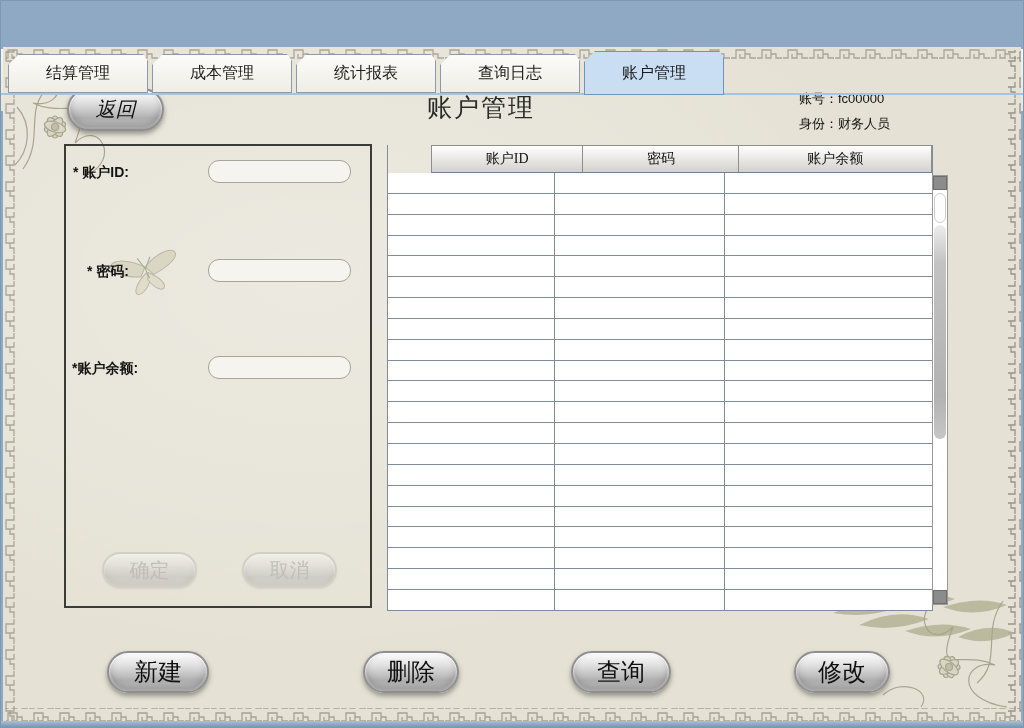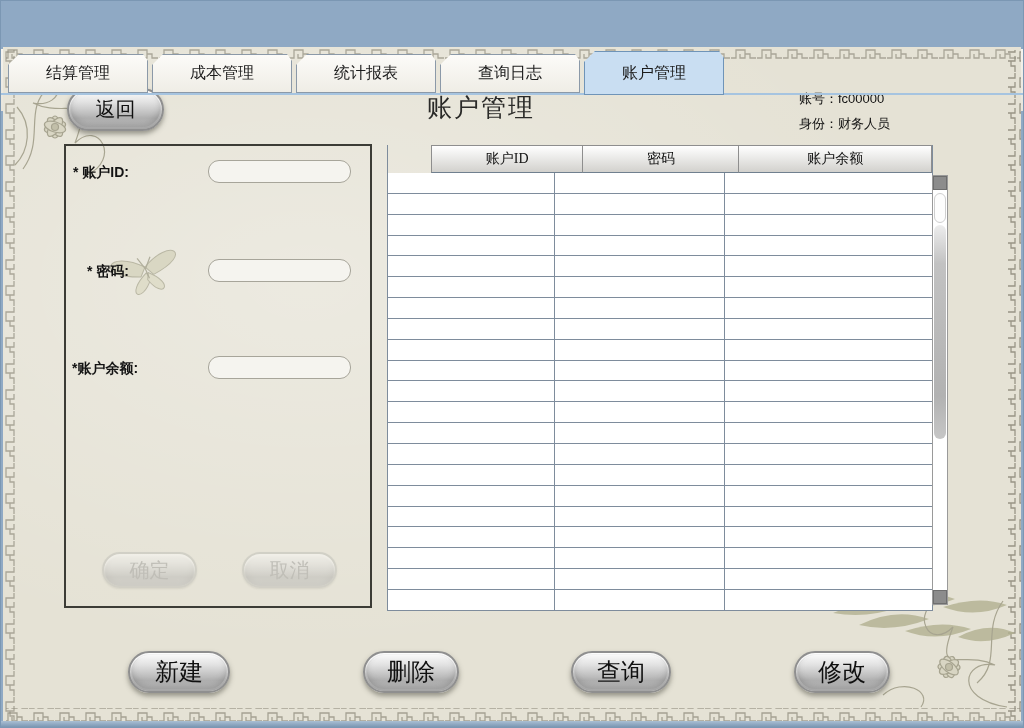--- a/index.html
+++ b/index.html
@@ -57,7 +57,7 @@
     display:flex;align-items:center;justify-content:center;
     font-family:"Liberation Serif",serif;color:#101010;cursor:pointer;
   }
-  .pill.back{left:64px;top:41px;width:97px;height:43px;font-size:20px;}
+  .pill.back{left:64px;top:41px;width:97px;height:43px;font-size:20px;font-style:italic;}
   .pill.small{width:95px;height:36px;font-size:20px;top:505px;}
   .pill.disabled{
     opacity:.42;color:#8d8d8d;border-color:#b5b5af;cursor:default;

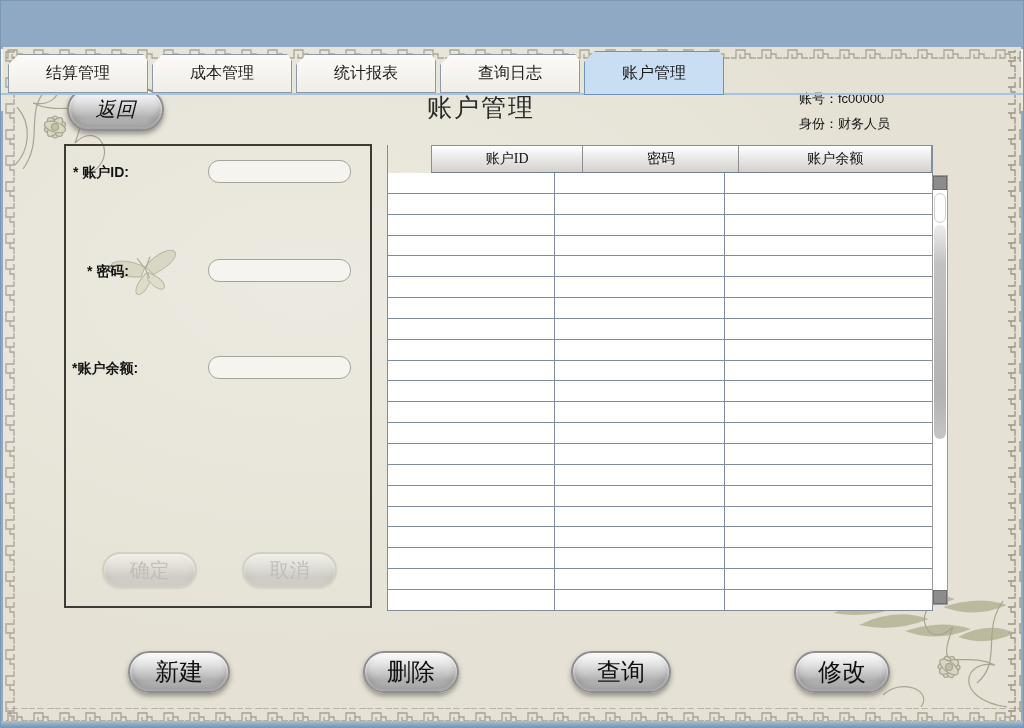--- a/index.html
+++ b/index.html
@@ -245,7 +245,7 @@
     </div>
 
     <div>
-        <div class="pill action" style="left: 125px; width: 102px; text-align: center;">新建</div>
+        <div class="pill action" style="left: 104px; width: 102px; text-align: center;">新建</div>
         <div class="pill action" style="left: 360px; width: 96px;">删除</div>
         <div class="pill action" style="left: 568px; width: 100px;">查询</div>
         <div class="pill action" style="left: 791px; width: 96px;">修改</div>

